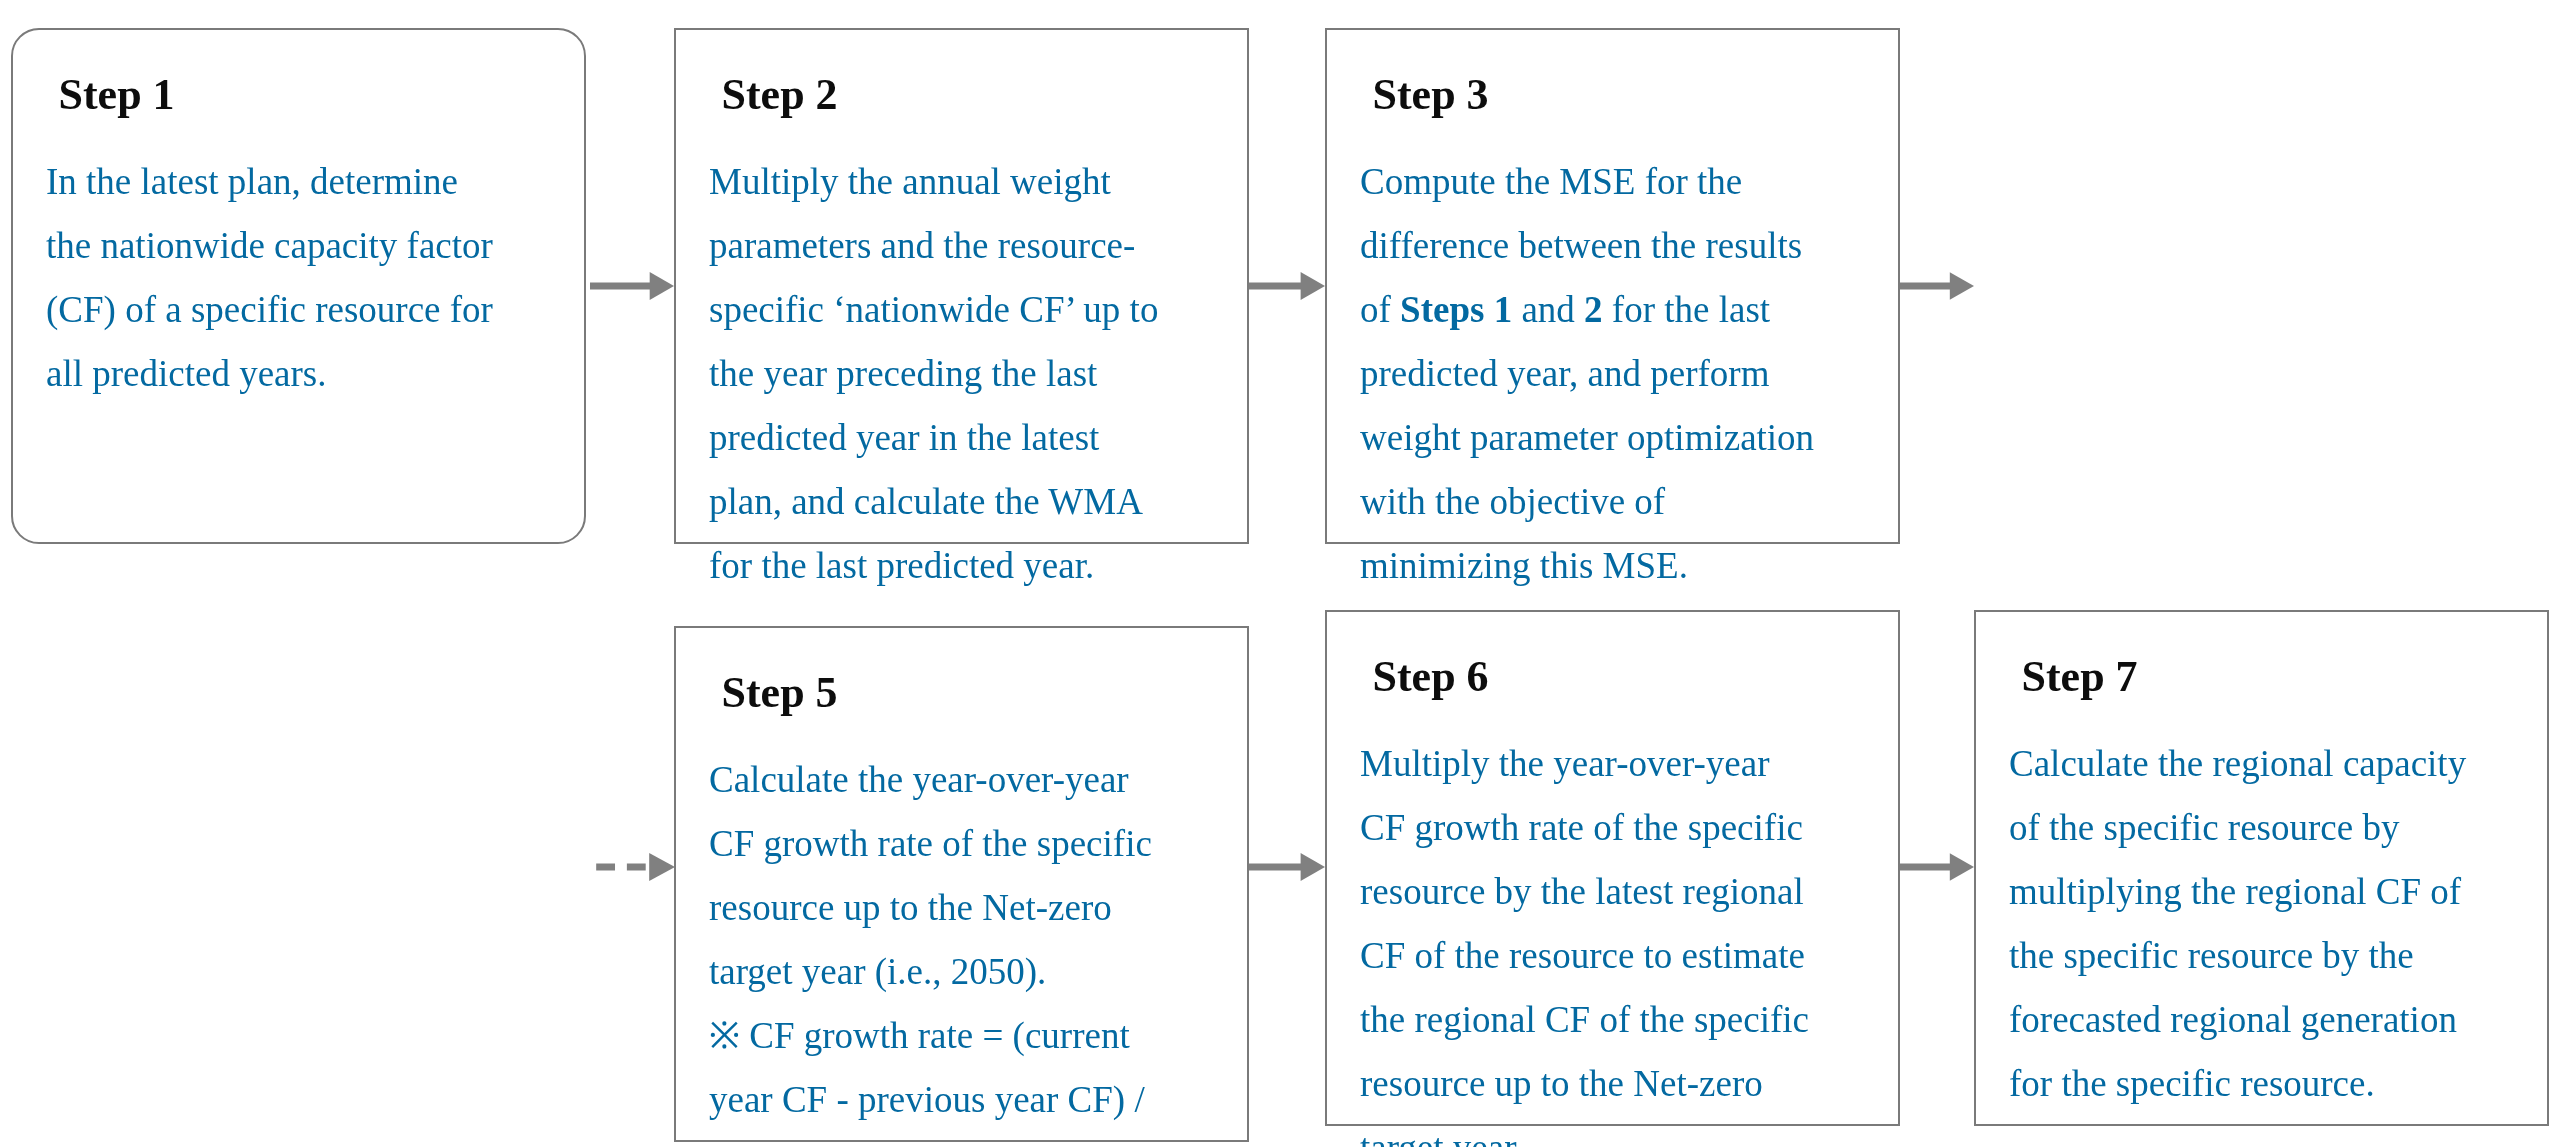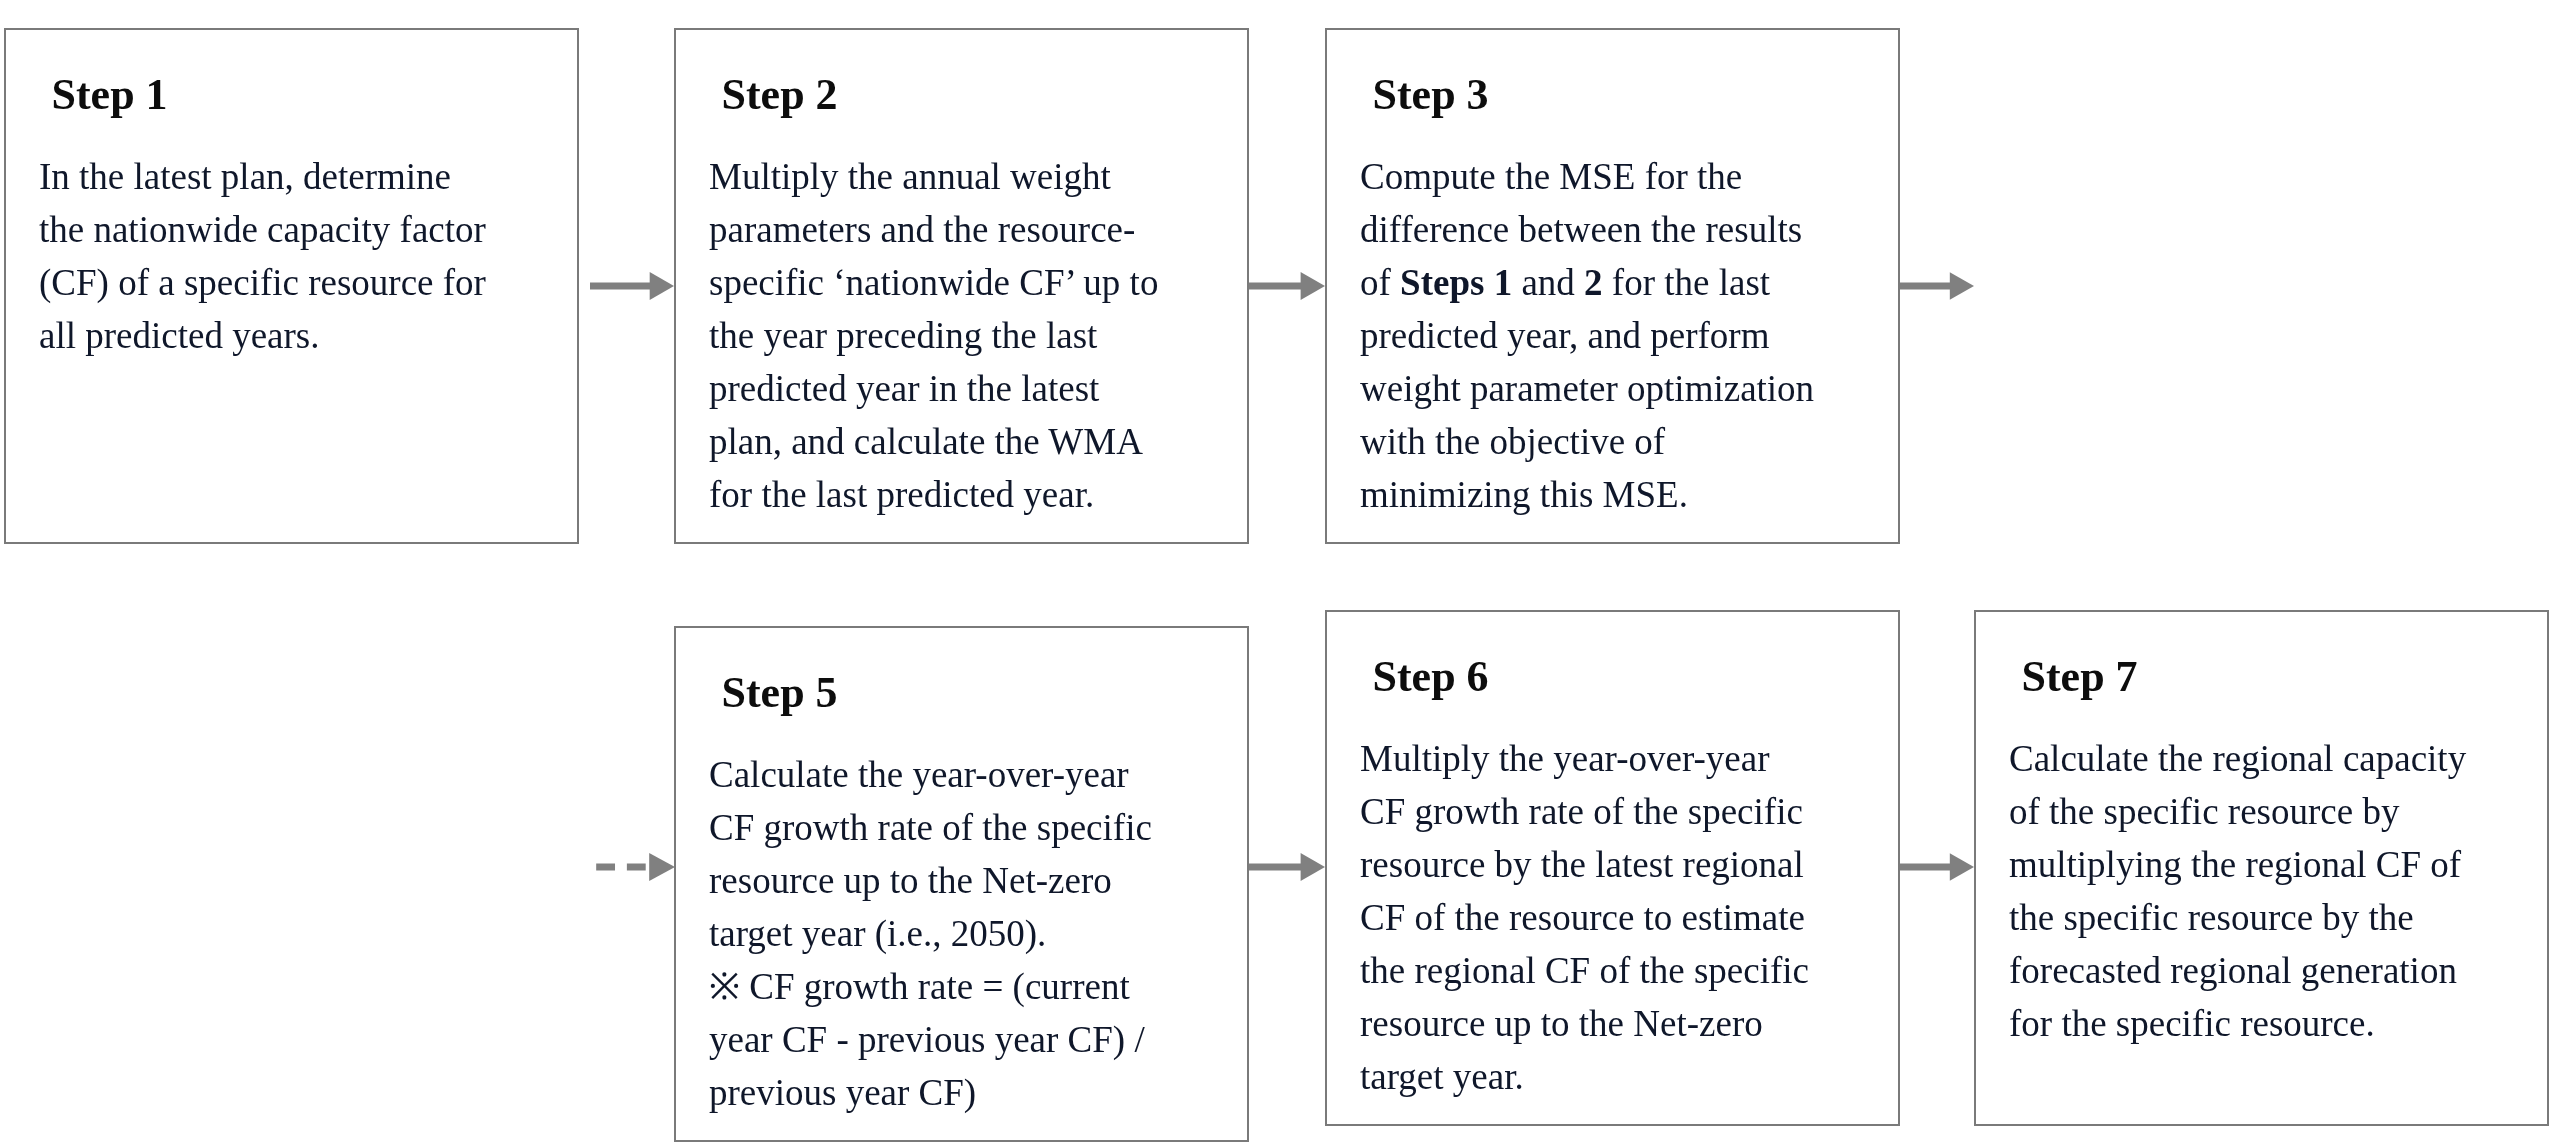--- a/index.html
+++ b/index.html
@@ -41,7 +41,7 @@
 
 <div class="canvas">
 
-  <div class="box" style="left:4px; top:28px;">
+  <div class="box" style="left:11px; top:28px;border-radius:28px;">
     <div class="title">Step 1</div>
     <div class="body"><span>In the latest plan, determine
 the nationwide capacity factor

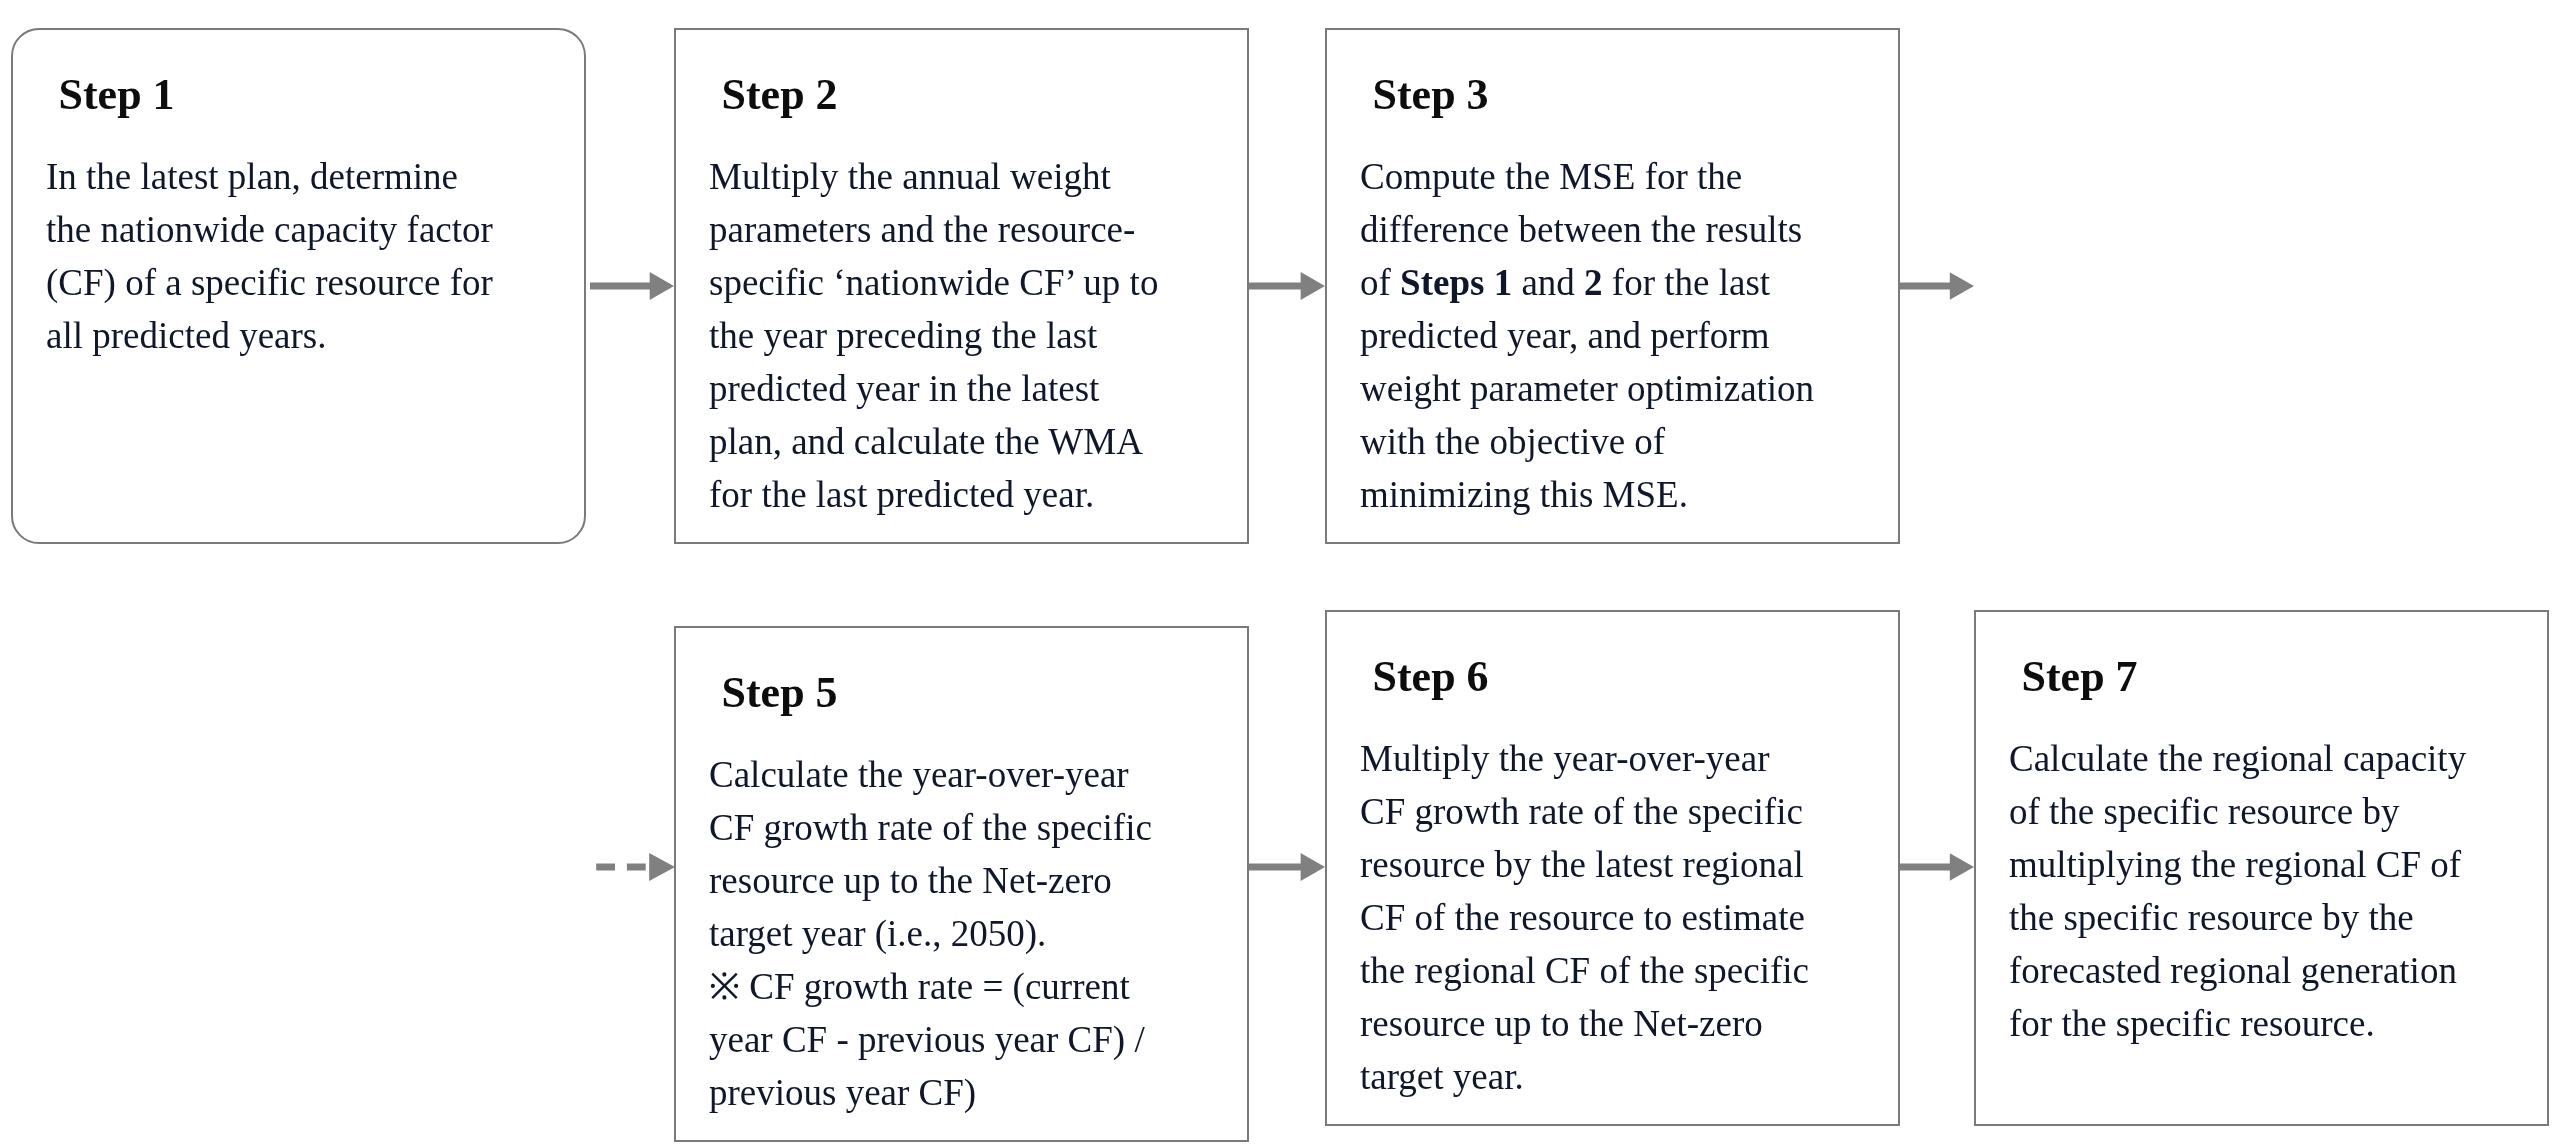--- a/index.html
+++ b/index.html
@@ -29,8 +29,8 @@
   }
   .body {
     font-size: 37px;
-    line-height: 53px;
-    color: #0f172a;
+    line-height: 64px;
+    color: #0369a1;
     white-space: pre-line;
   }
   .body .b { font-weight: bold; text-align: right; }

